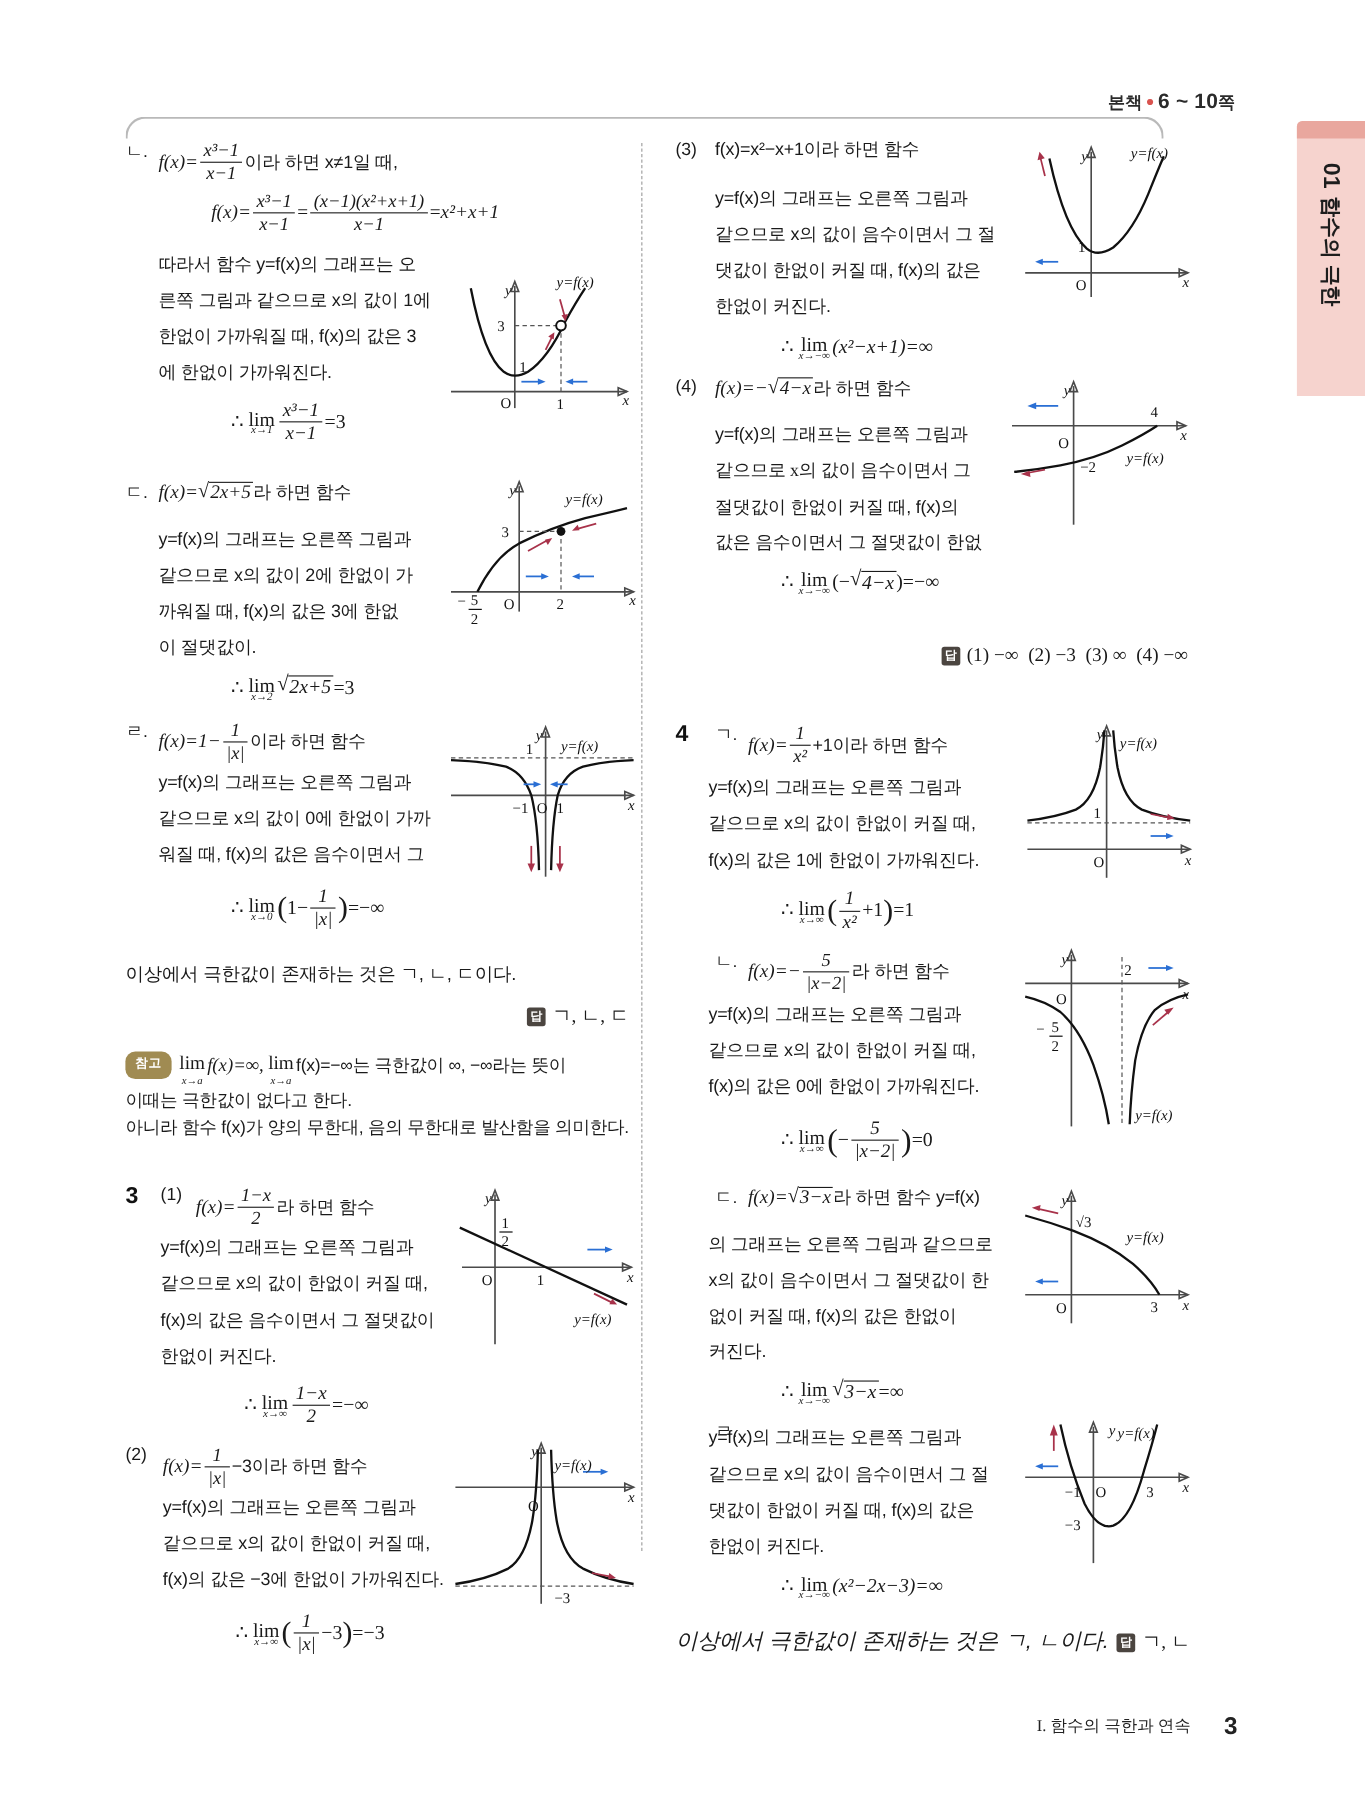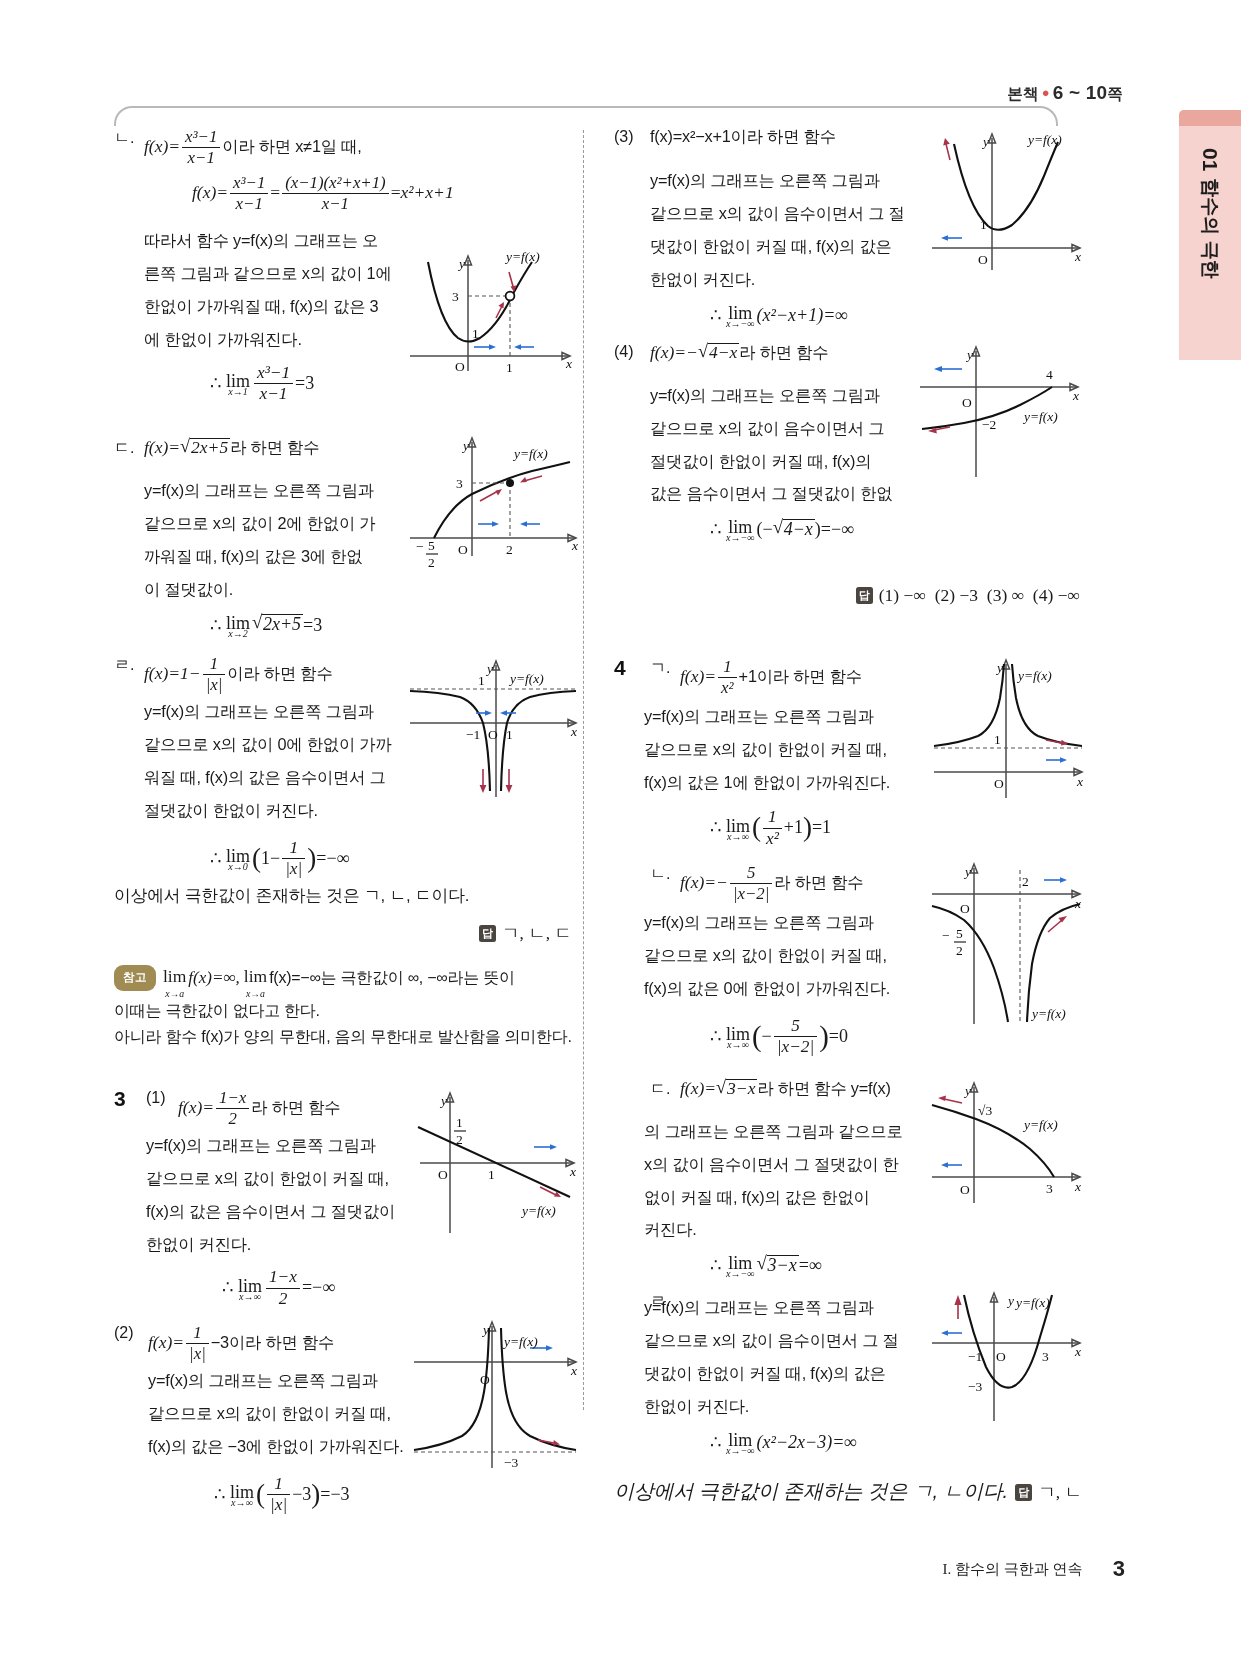--- a/index.html
+++ b/index.html
@@ -432,7 +432,7 @@
       </div>
       <div style="padding-left:36px;margin-top:8px;width:272px;">
         <div class="bodytxt" style="line-height:2.02;">y=f(x)의 그래프는 오른쪽 그림과</div>
-        <div class="bodytxt" style="line-height:2.02;">같으므로 x의 값이 음수이면서 그</div>
+        <div class="bodytxt" style="line-height:2.02;font-family:Liberation Serif, serif;">같으므로 x의 값이 음수이면서 그</div>
         <div class="bodytxt" style="line-height:2.02;">절댓값이 한없이 커질 때, f(x)의</div>
         <div class="bodytxt" style="line-height:2.02;">값은 음수이면서 그 절댓값이 한없</div>
       </div>

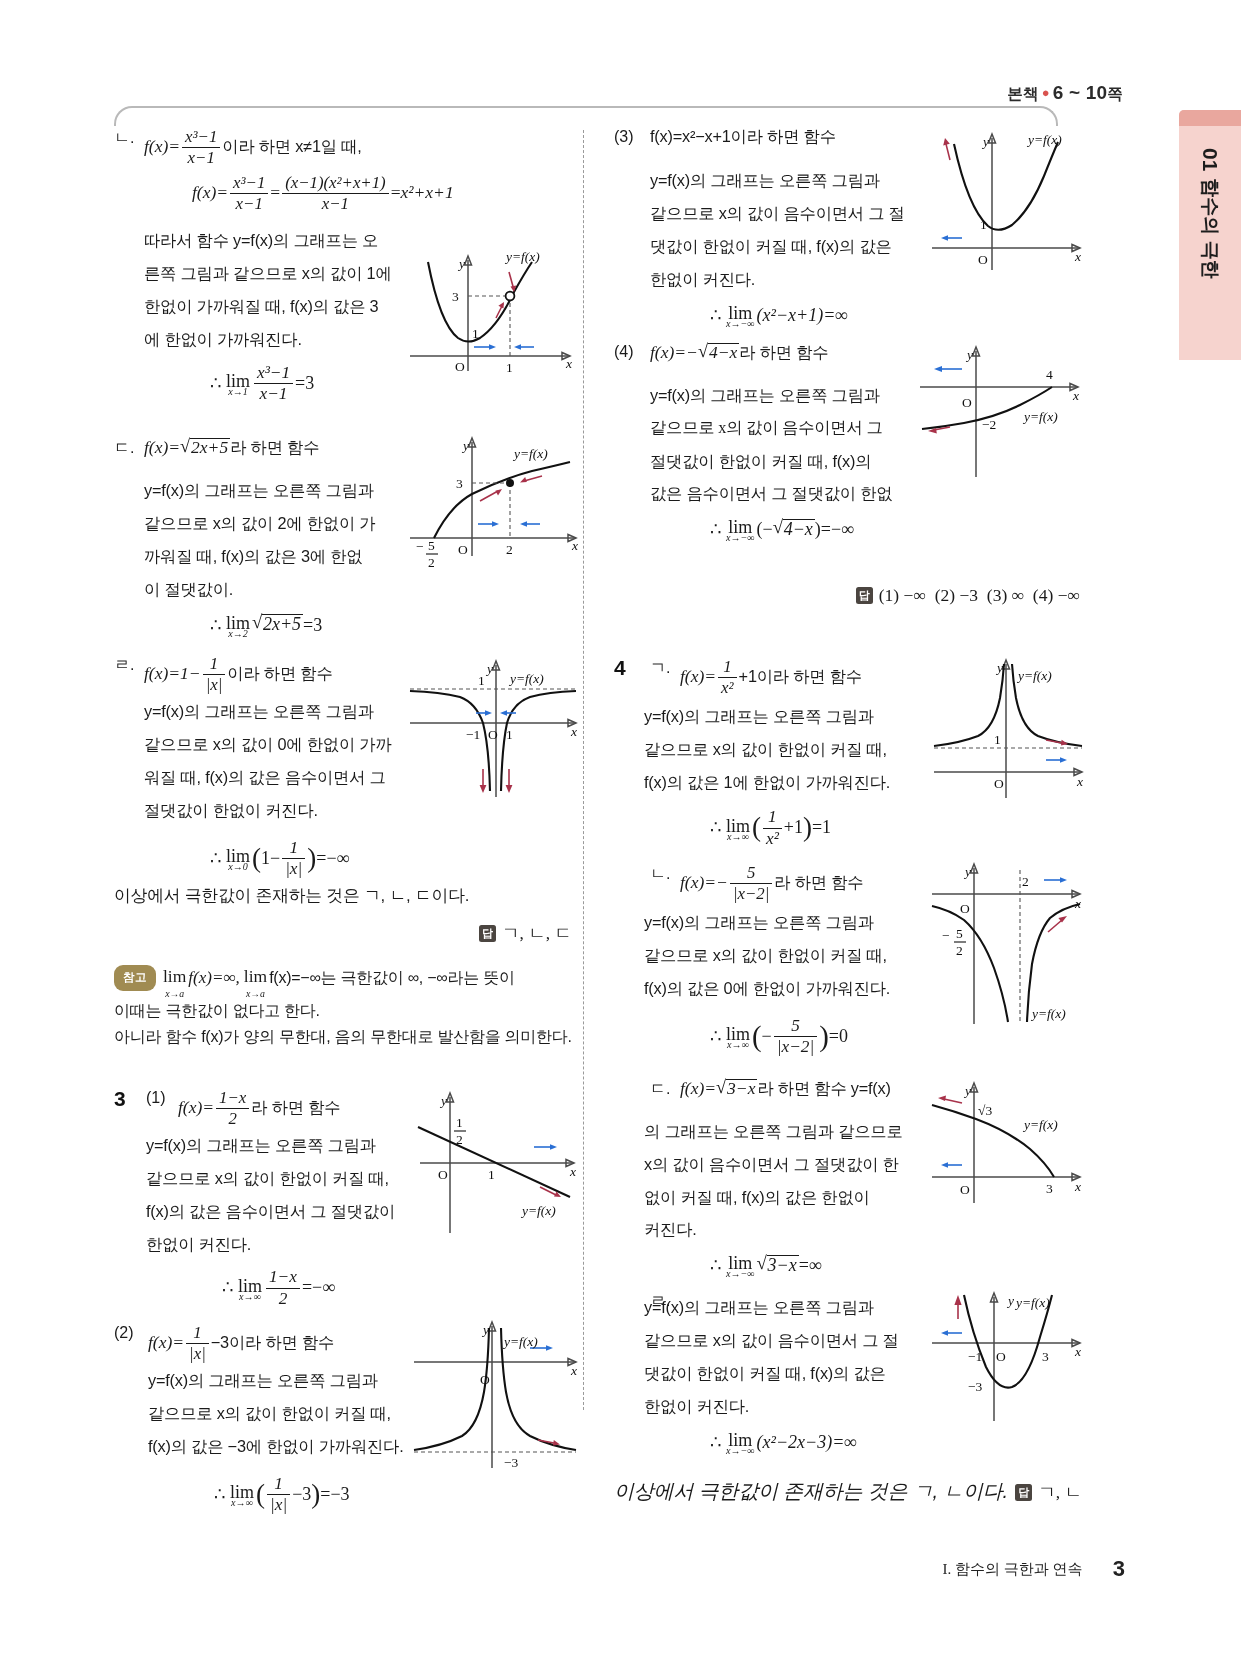--- a/index.html
+++ b/index.html
@@ -261,7 +261,6 @@
         <div class="bodytxt" style="line-height:2.02;">y=f(x)의 그래프는 오른쪽 그림과</div>
         <div class="bodytxt" style="line-height:2.02;">같으므로 x의 값이 0에 한없이 가까</div>
         <div class="bodytxt" style="line-height:2.02;">워질 때, f(x)의 값은 음수이면서 그</div>
-        <div class="bodytxt" style="line-height:2.02;">절댓값이 한없이 커진다.</div>
       </div>
       <div class="ln eq indent2" style="margin-top:12px;">
         <span class="mr">∴</span>

